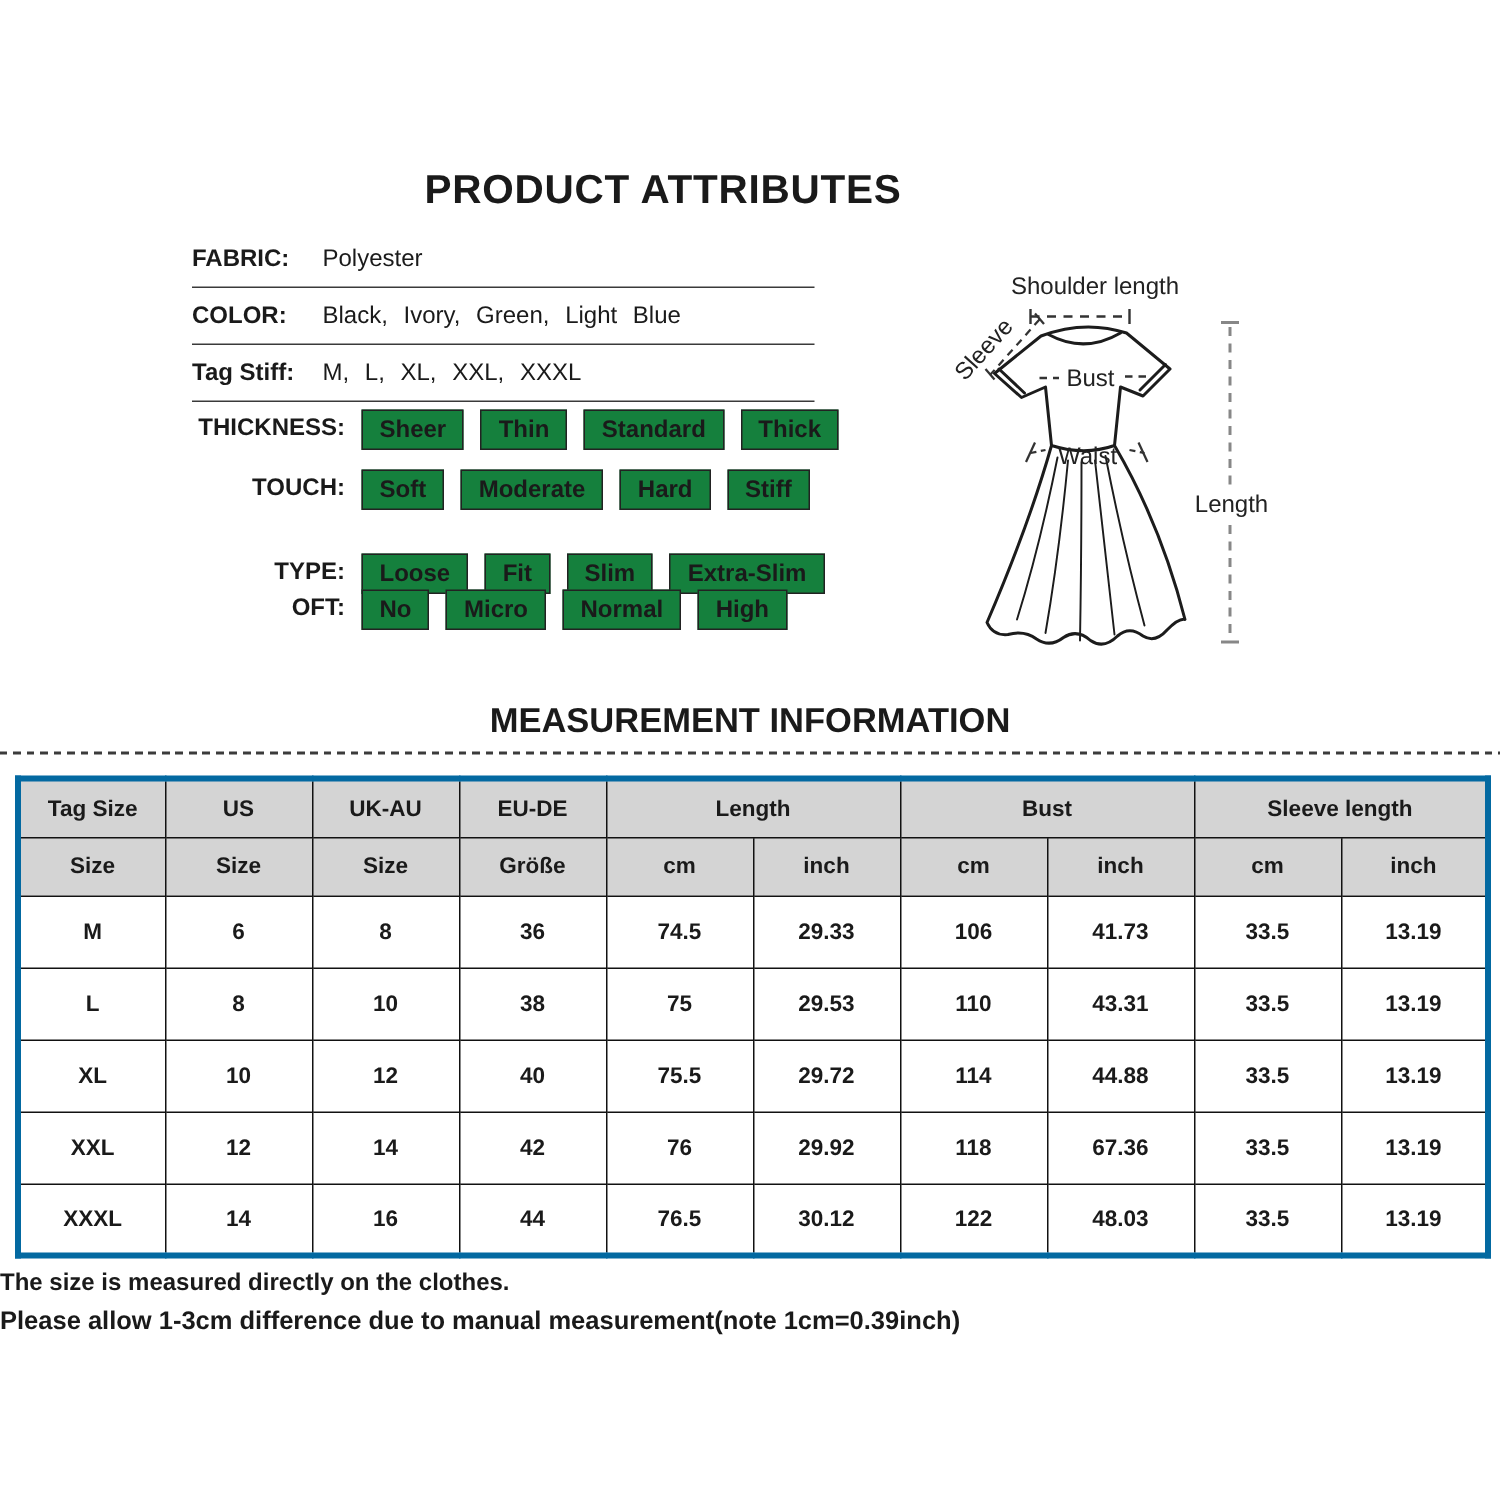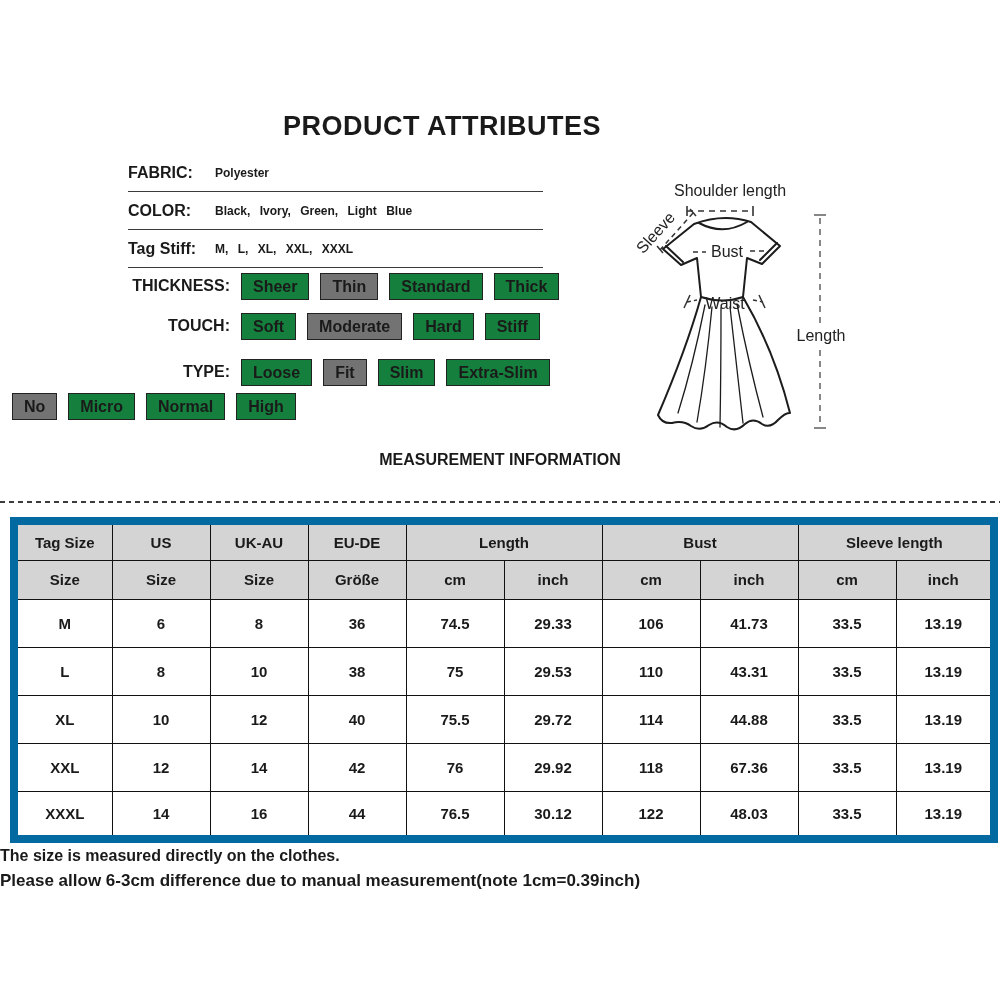--- a/index.html
+++ b/index.html
@@ -14,7 +14,7 @@
   #info-block{position:absolute;left:128px;top:154px;width:415px;}
   .info-row{height:37px;display:flex;align-items:center;border-bottom:1.5px solid #3a3a3a;}
   .info-label{display:inline-block;width:87px;font-weight:bold;font-size:16px;}
-  .info-value{font-size:12px;font-weight:bold;word-spacing:6px;}
+  .info-value{font-size:16px;font-weight:normal;word-spacing:6px;}
   
   #opts-block{position:absolute;left:0;top:272px;width:600px;}
   .opt-row{position:absolute;left:0;height:28px;display:flex;align-items:center;}

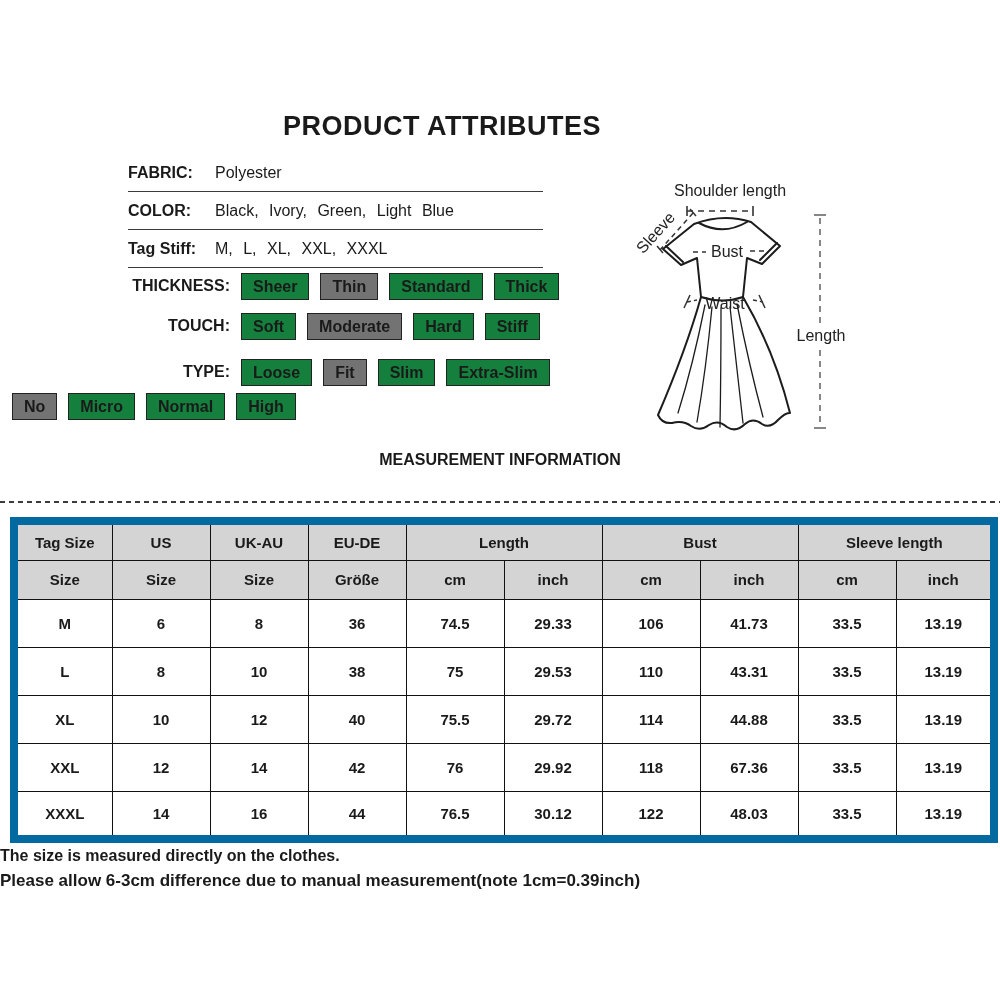--- a/index.html
+++ b/index.html
@@ -22,7 +22,7 @@
   .opt{margin-left:11px;height:25px;line-height:25px;padding:0 11px;border:1.5px solid #222;
     background:#15803d;font-size:16px;font-weight:bold;white-space:nowrap;}
   .opt:first-of-type{margin-left:12px;}
-  .opt.selected{background:#737373;}
+  .opt.selected{background:#15803d;}
   
   #dress{position:absolute;left:590px;top:165px;}
   #dress text{font-family:"Liberation Sans","DejaVu Sans",sans-serif;font-size:16px;fill:#222;}

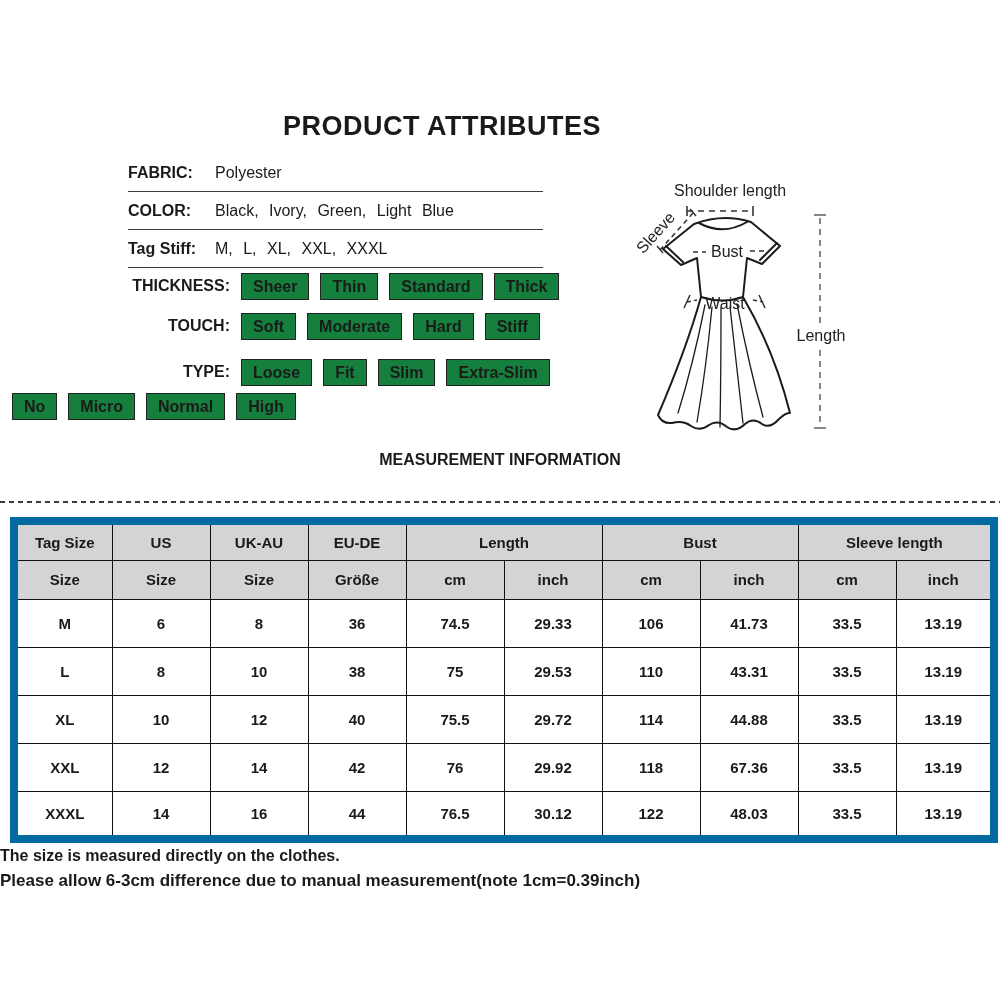--- a/index.html
+++ b/index.html
@@ -81,7 +81,7 @@
       <span class="opt">Hard</span>
       <span class="opt">Stiff</span>
     </div>
-    <div class="opt-row" style="top:86px;">
+    <div class="opt-row" style="top:96px;">
       <span class="opt-label">TYPE:</span>
       <span class="opt">Loose</span>
       <span class="opt selected">Fit</span>

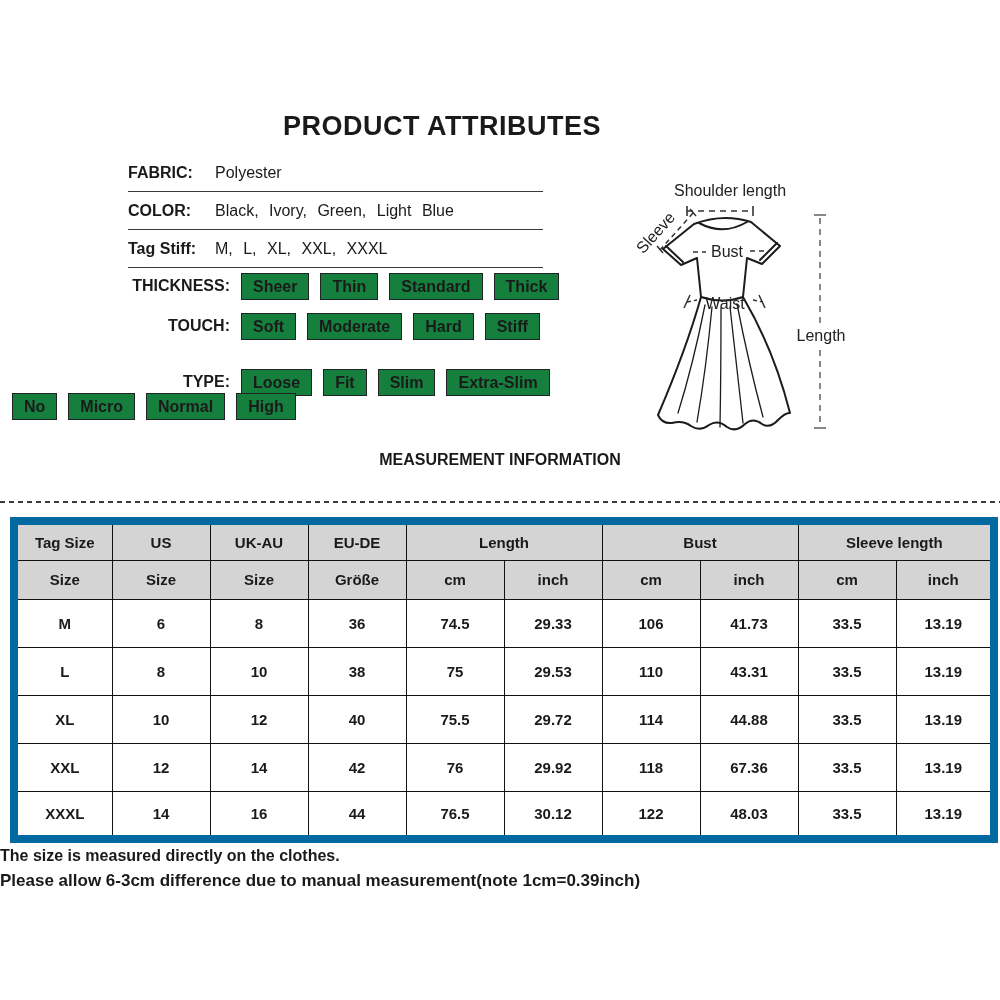--- a/index.html
+++ b/index.html
@@ -89,6 +89,7 @@
       <span class="opt">Extra-Slim</span>
     </div>
     <div class="opt-row" style="top:120px;">
+      <span class="opt-label">OFT:</span>
       <span class="opt selected">No</span>
       <span class="opt">Micro</span>
       <span class="opt">Normal</span>

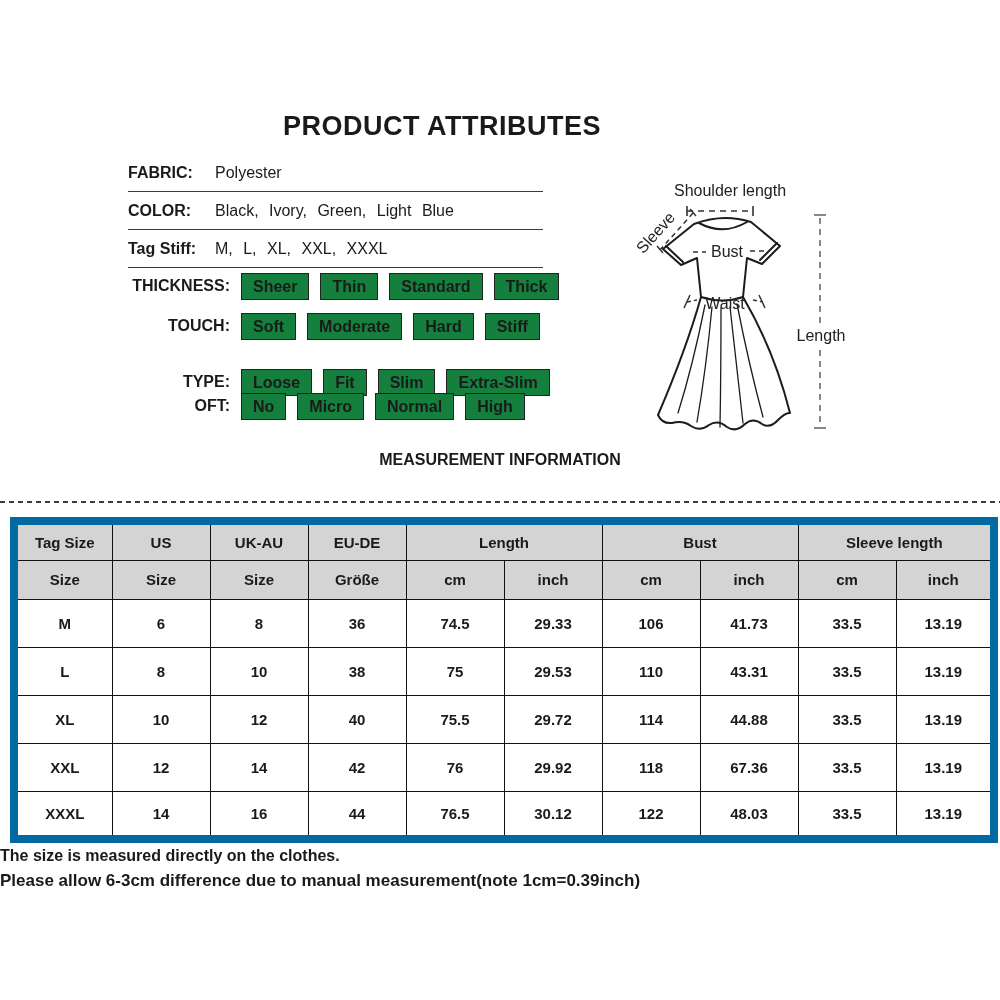--- a/index.html
+++ b/index.html
@@ -27,8 +27,8 @@
   #dress{position:absolute;left:590px;top:165px;}
   #dress text{font-family:"Liberation Sans","DejaVu Sans",sans-serif;font-size:16px;fill:#222;}
   
-  #mheading{position:absolute;top:451px;left:0;width:1000px;text-align:center;
-    font-size:16px;font-weight:bold;}
+  #mheading{position:absolute;top:467px;left:0;width:1000px;text-align:center;
+    font-size:23px;font-weight:bold;}
   #dotline{position:absolute;top:501px;left:0;width:1000px;height:2px;
     background:repeating-linear-gradient(90deg,#3b3b3b 0 5px,transparent 5px 9px);}
   

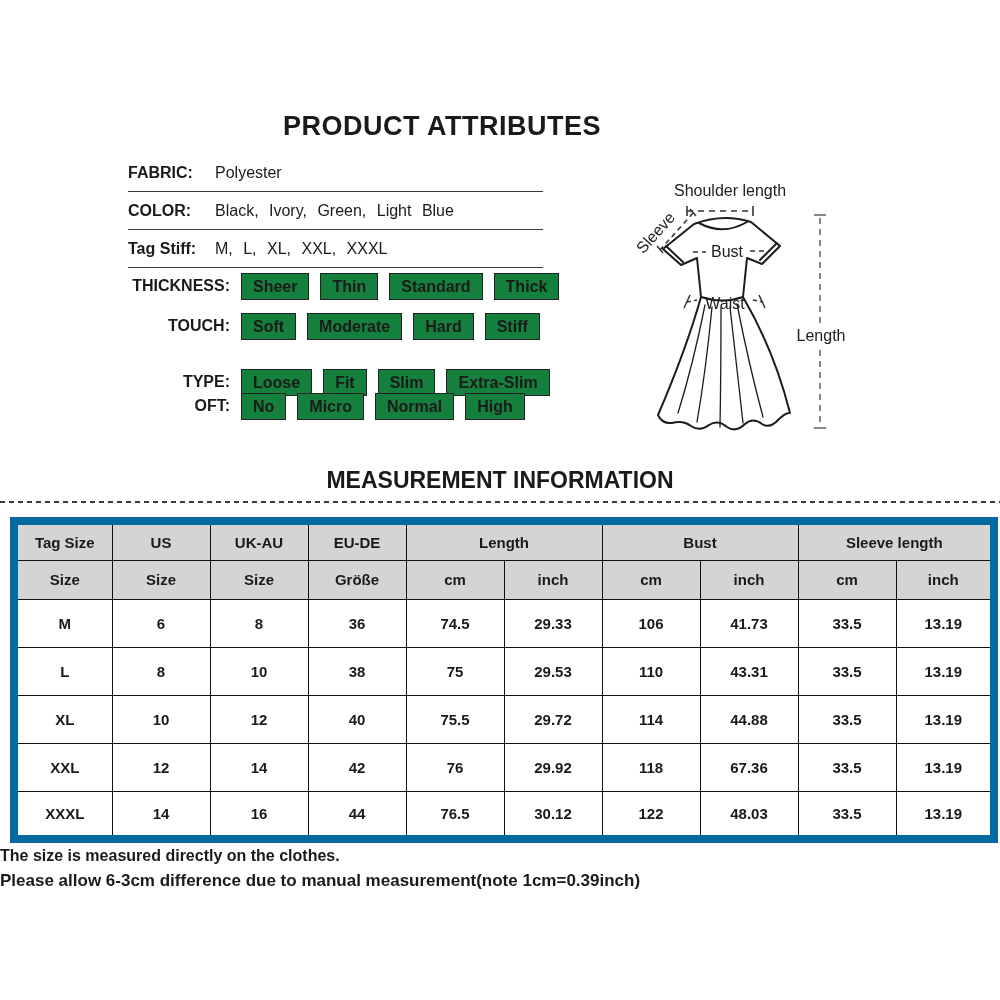--- a/index.html
+++ b/index.html
@@ -33,7 +33,7 @@
     background:repeating-linear-gradient(90deg,#3b3b3b 0 5px,transparent 5px 9px);}
   
   #size-table{position:absolute;left:10px;top:517px;width:980px;border-collapse:collapse;
-    table-layout:fixed;border:8px solid #0369a1;}
+    table-layout:fixed;border:4px solid #0369a1;}
   #size-table th,#size-table td{border:1px solid #111;text-align:center;vertical-align:middle;
     font-size:15px;font-weight:bold;padding:0;}
   #size-table thead tr{height:39px;}

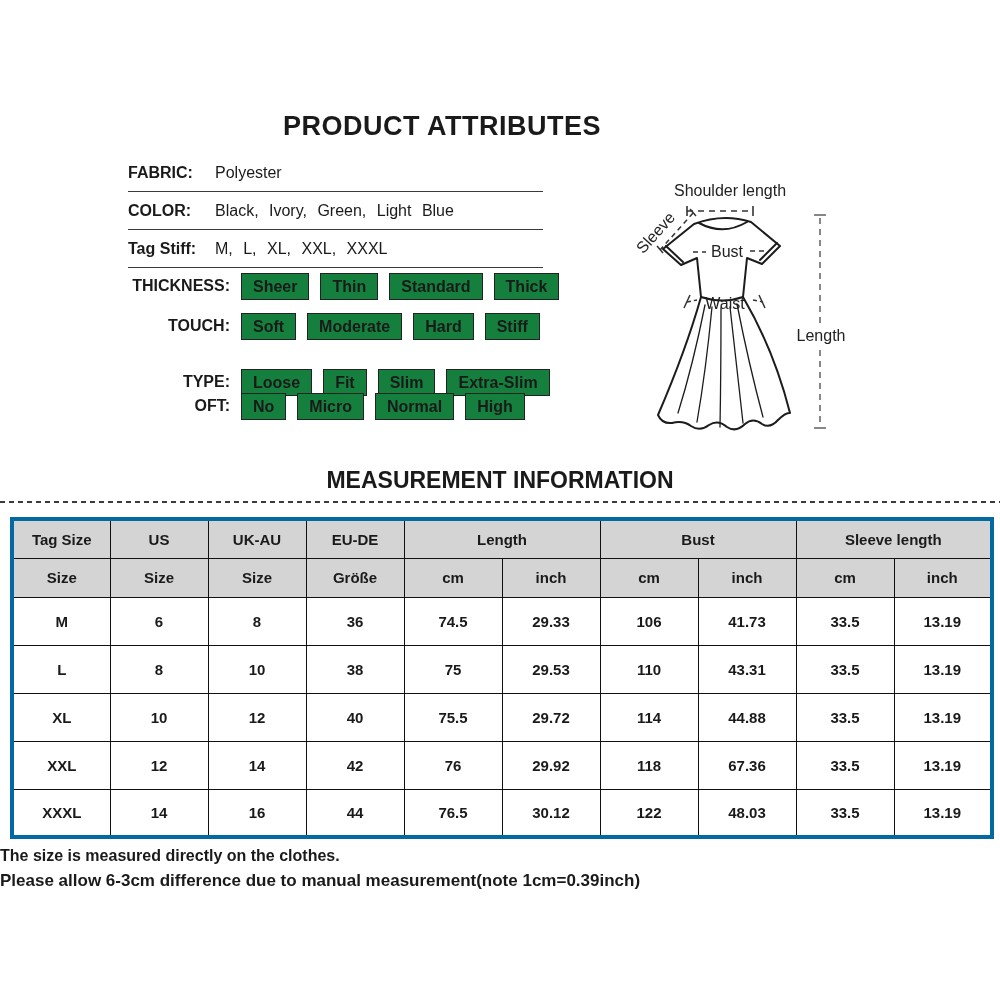--- a/index.html
+++ b/index.html
@@ -256,7 +256,7 @@
   </table>
 
   <div class="note" id="note1">The size is measured directly on the clothes.</div>
-  <div class="note" id="note2">Please allow 6-3cm difference due to manual measurement(note 1cm=0.39inch)</div>
+  <div class="note" id="note2">Please allow 1-3cm difference due to manual measurement(note 1cm=0.39inch)</div>
 
 </div>
 

